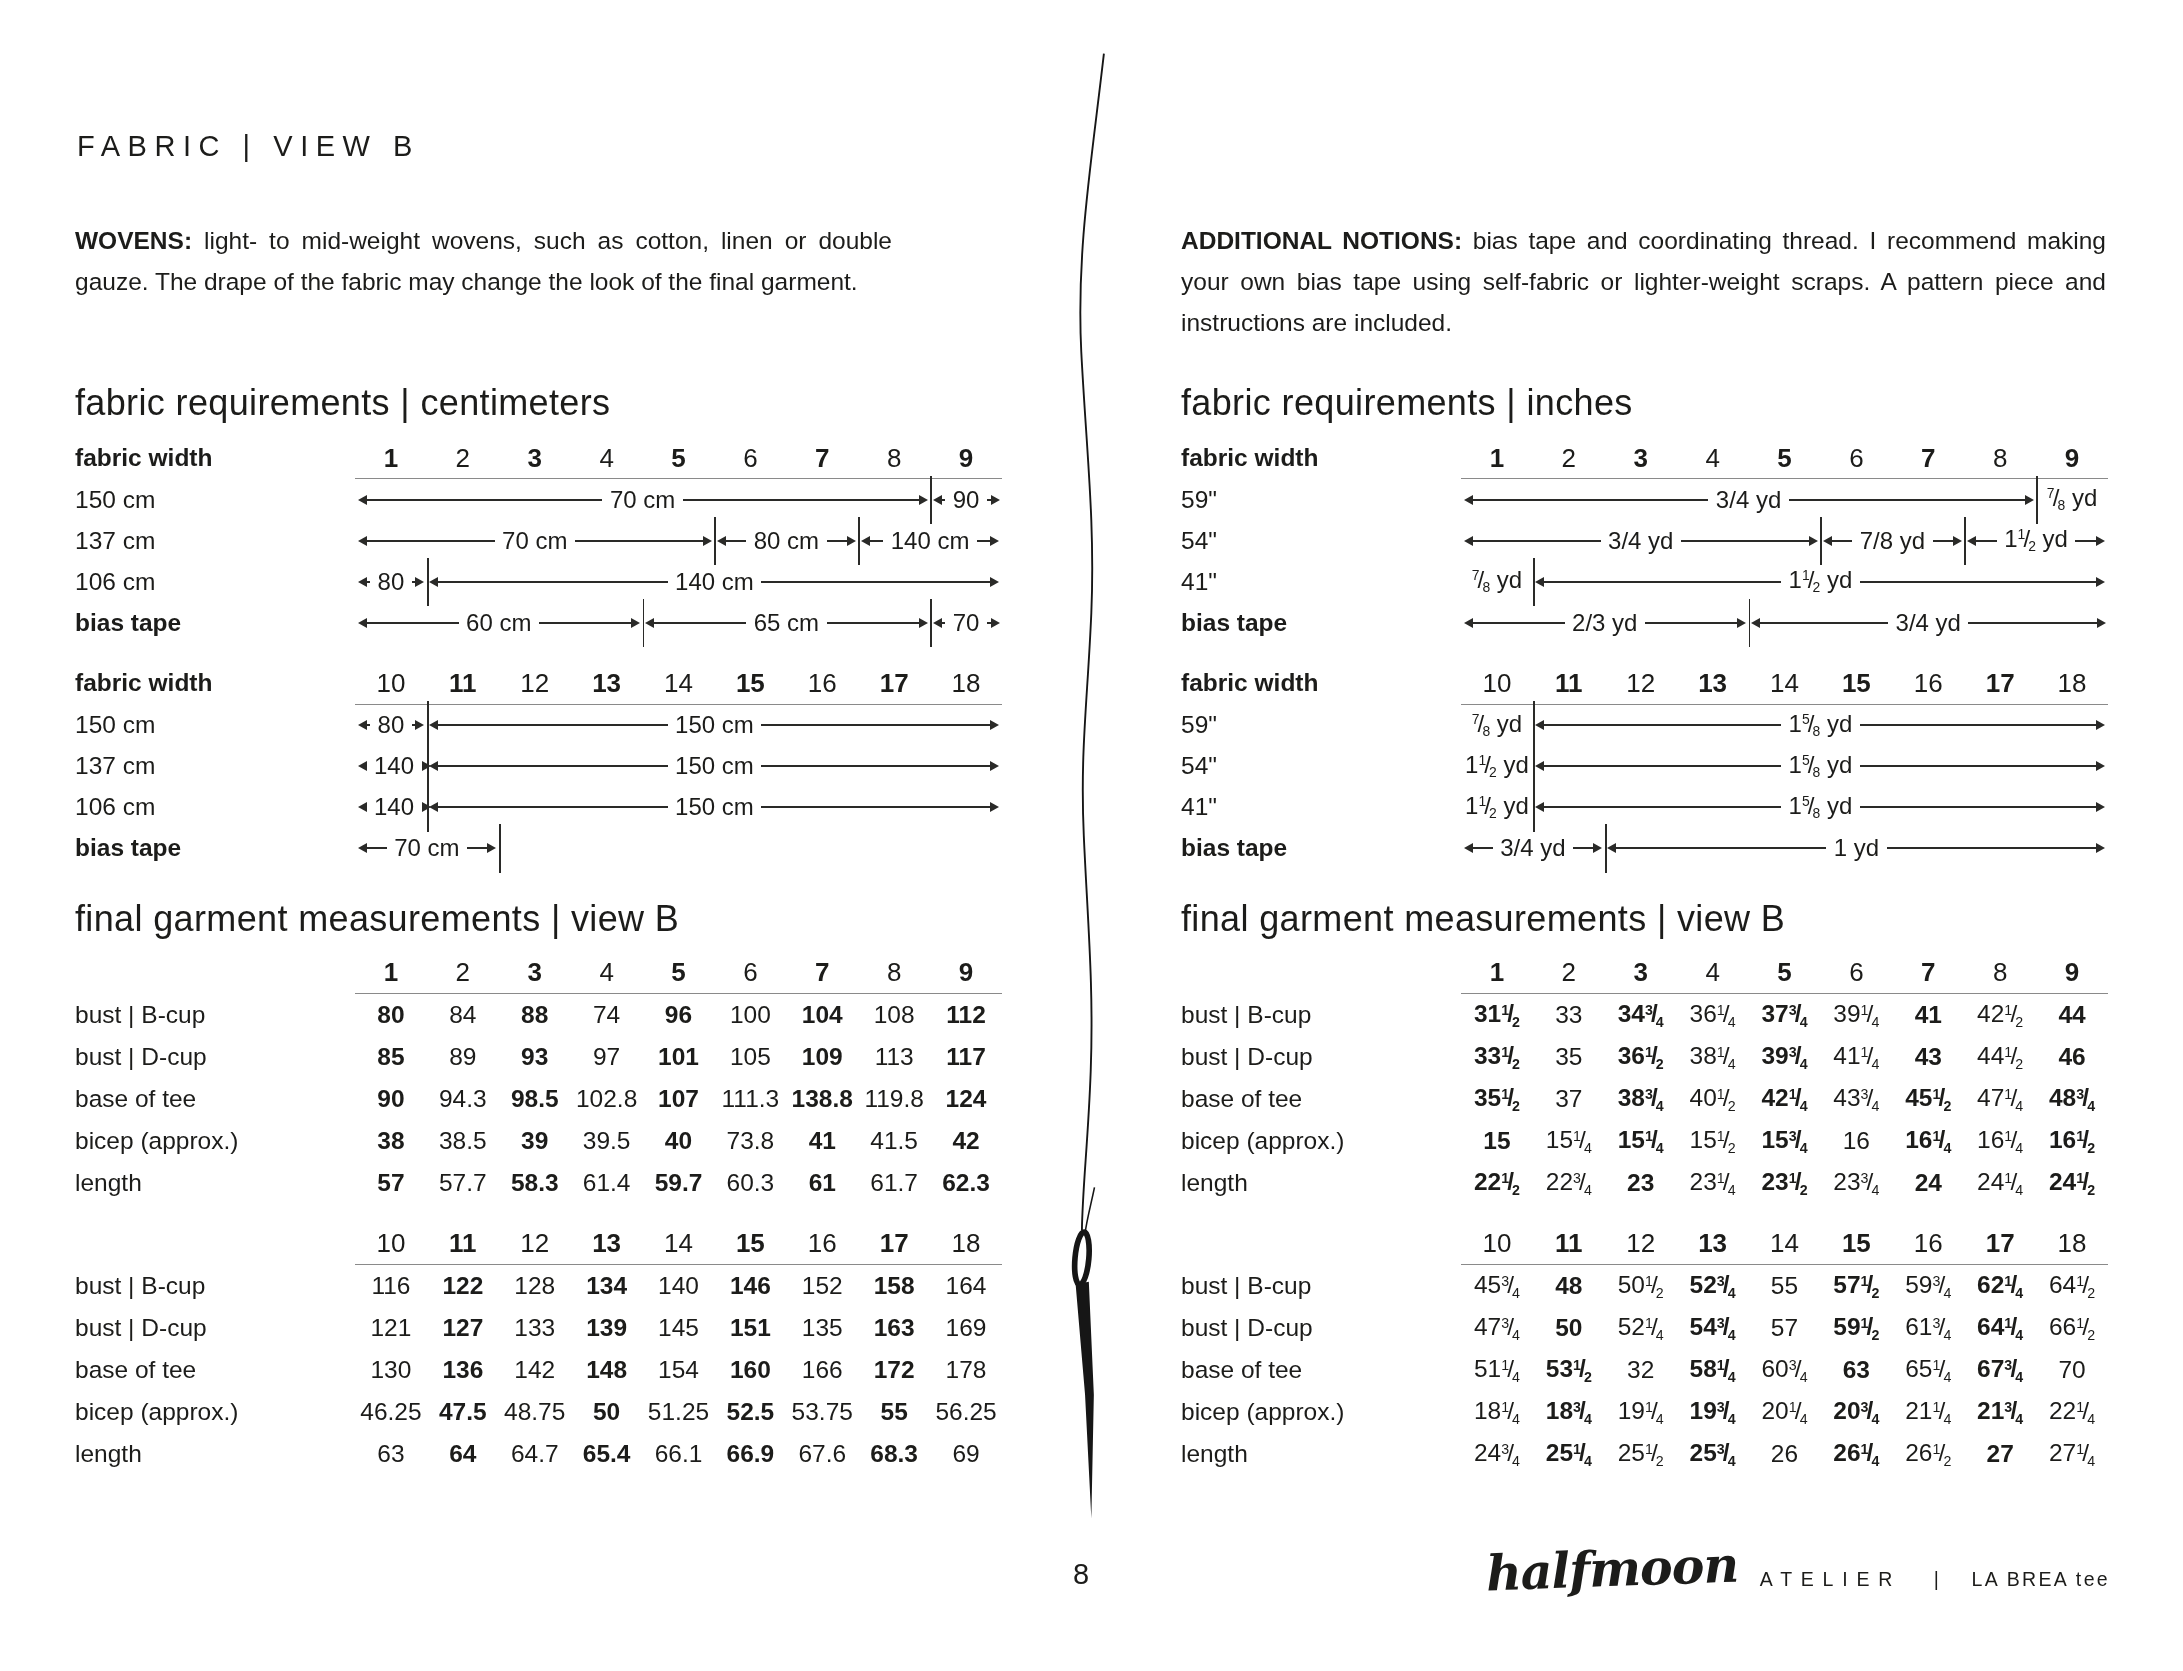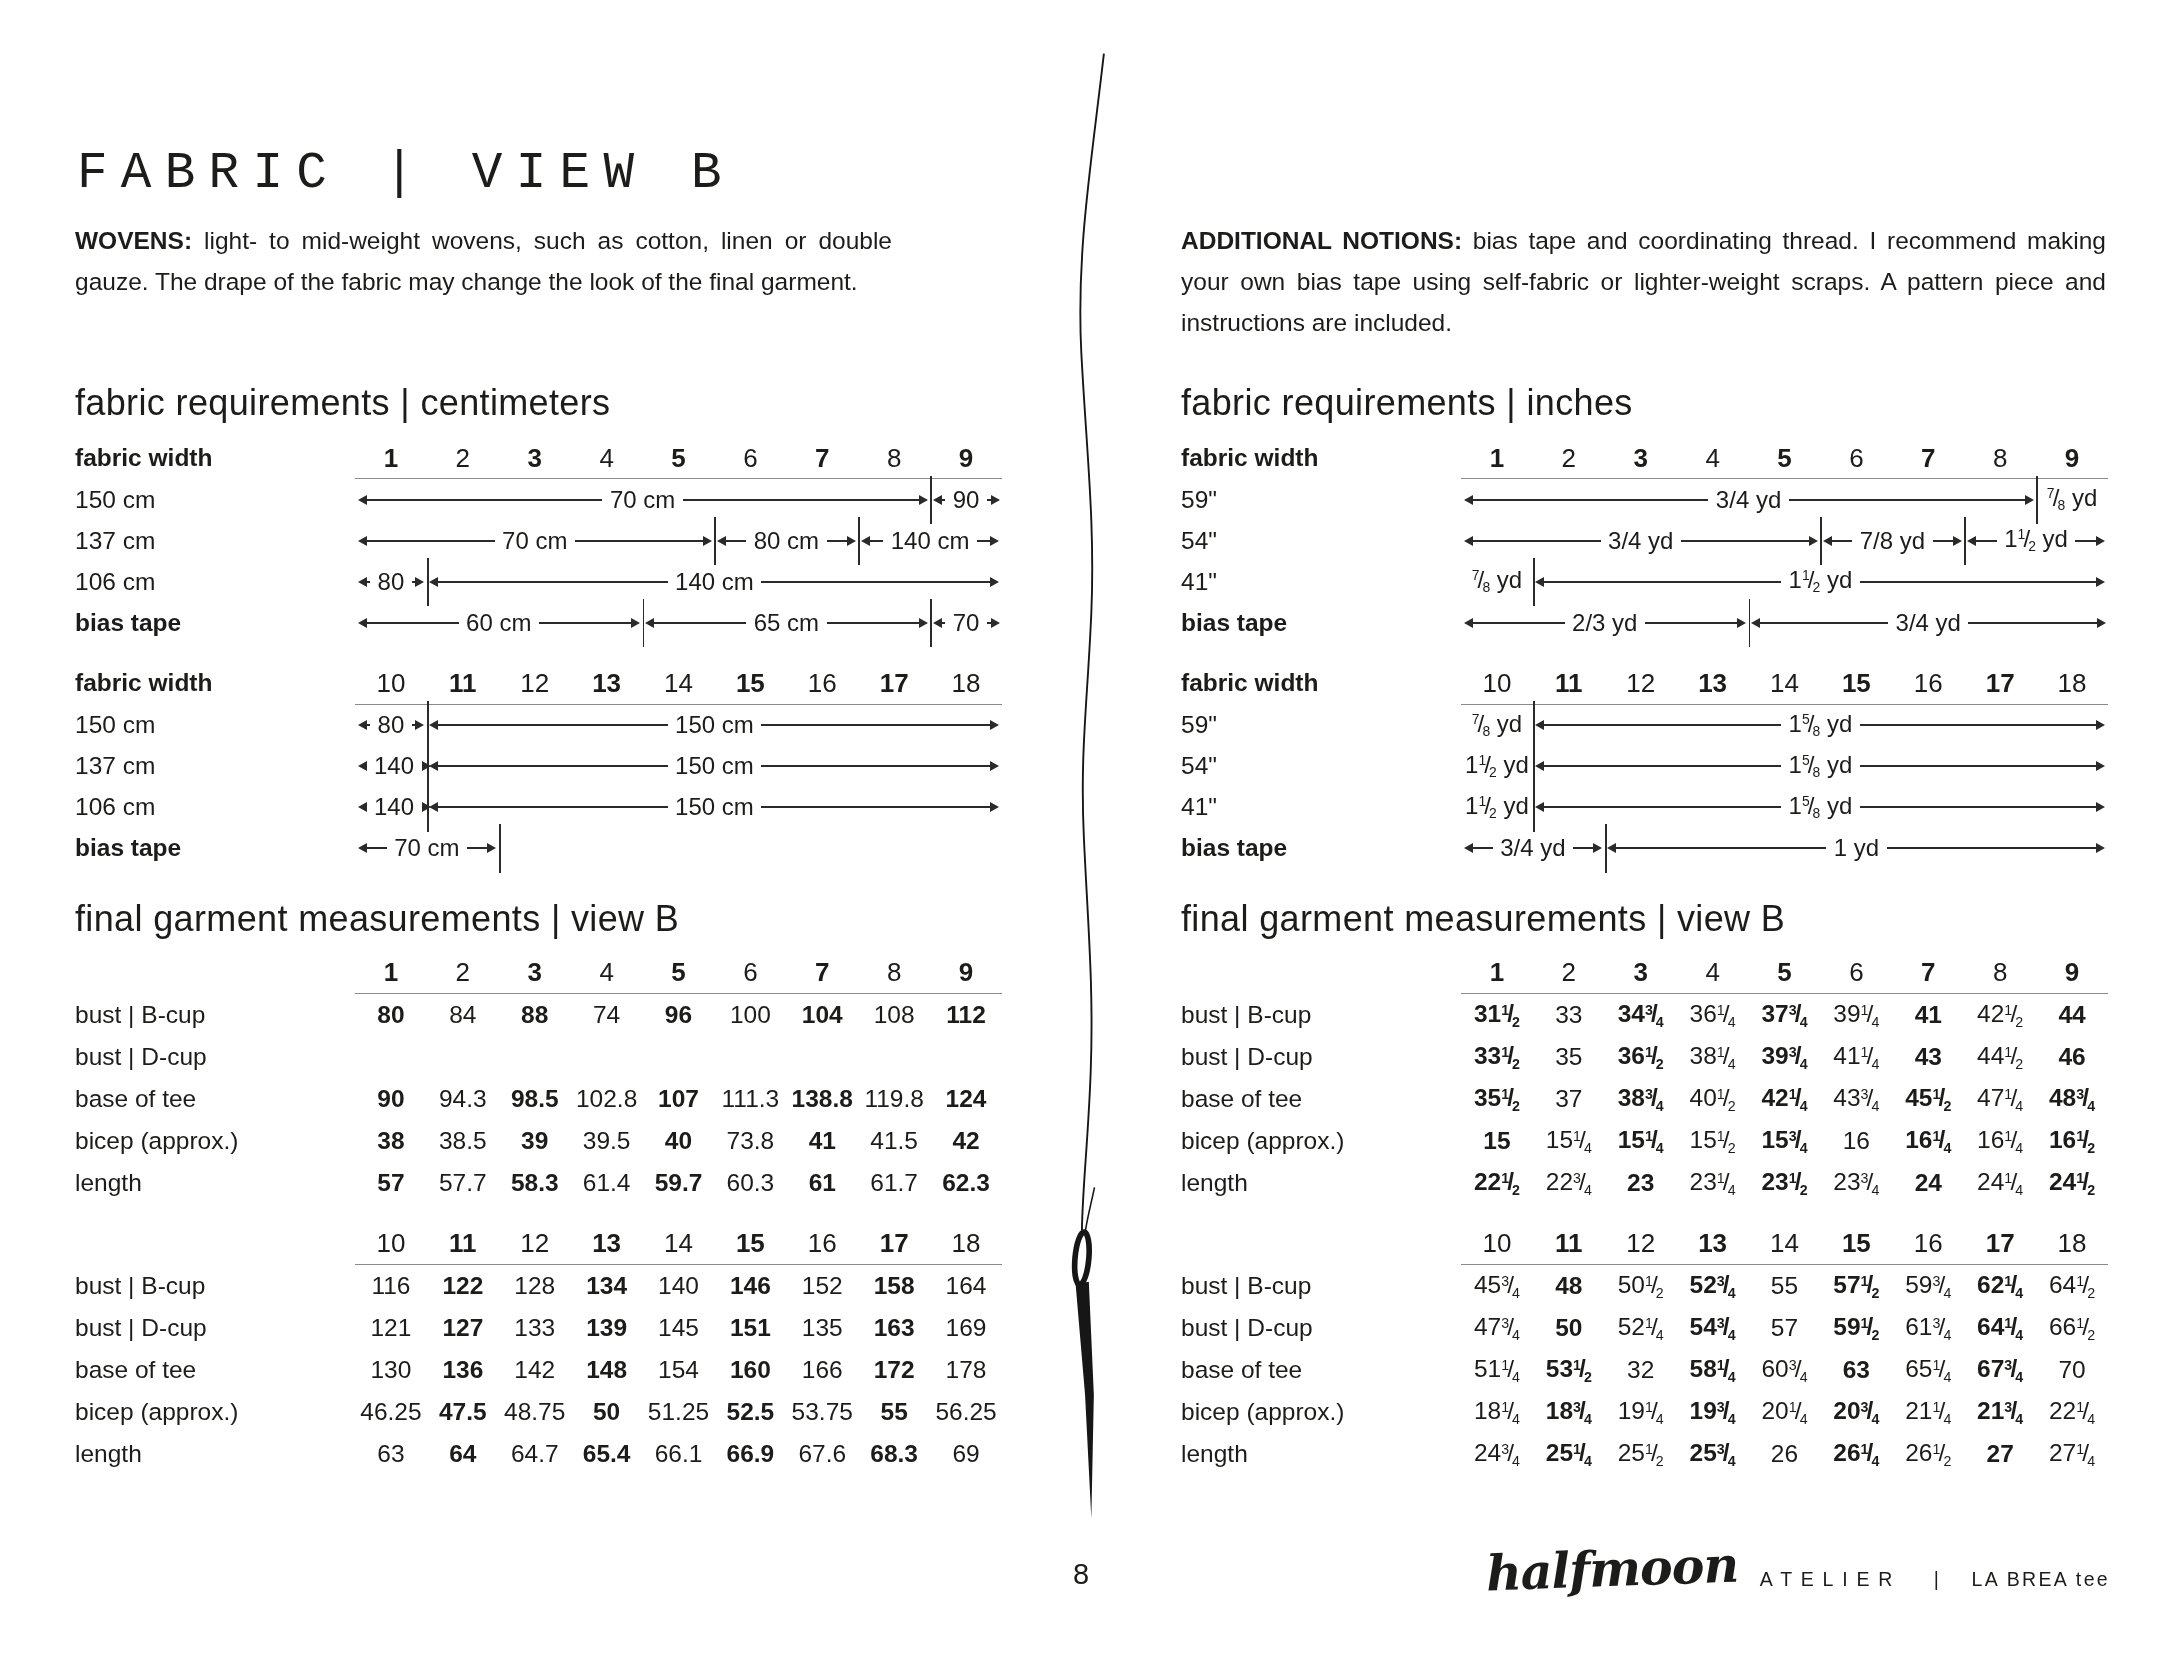--- a/index.html
+++ b/index.html
@@ -18,9 +18,8 @@
   }
   .title{
     position:absolute;left:77px;top:111px;
-    font-size:51px;font-weight:400;letter-spacing:0.26em;
+    font-size:29px;font-weight:400;letter-spacing:0.26em;
     white-space:nowrap;
-    font-family:Liberation Mono, monospace;
   }
   .col{position:absolute;top:220px;width:970px;}
   .col.left{left:75px;}

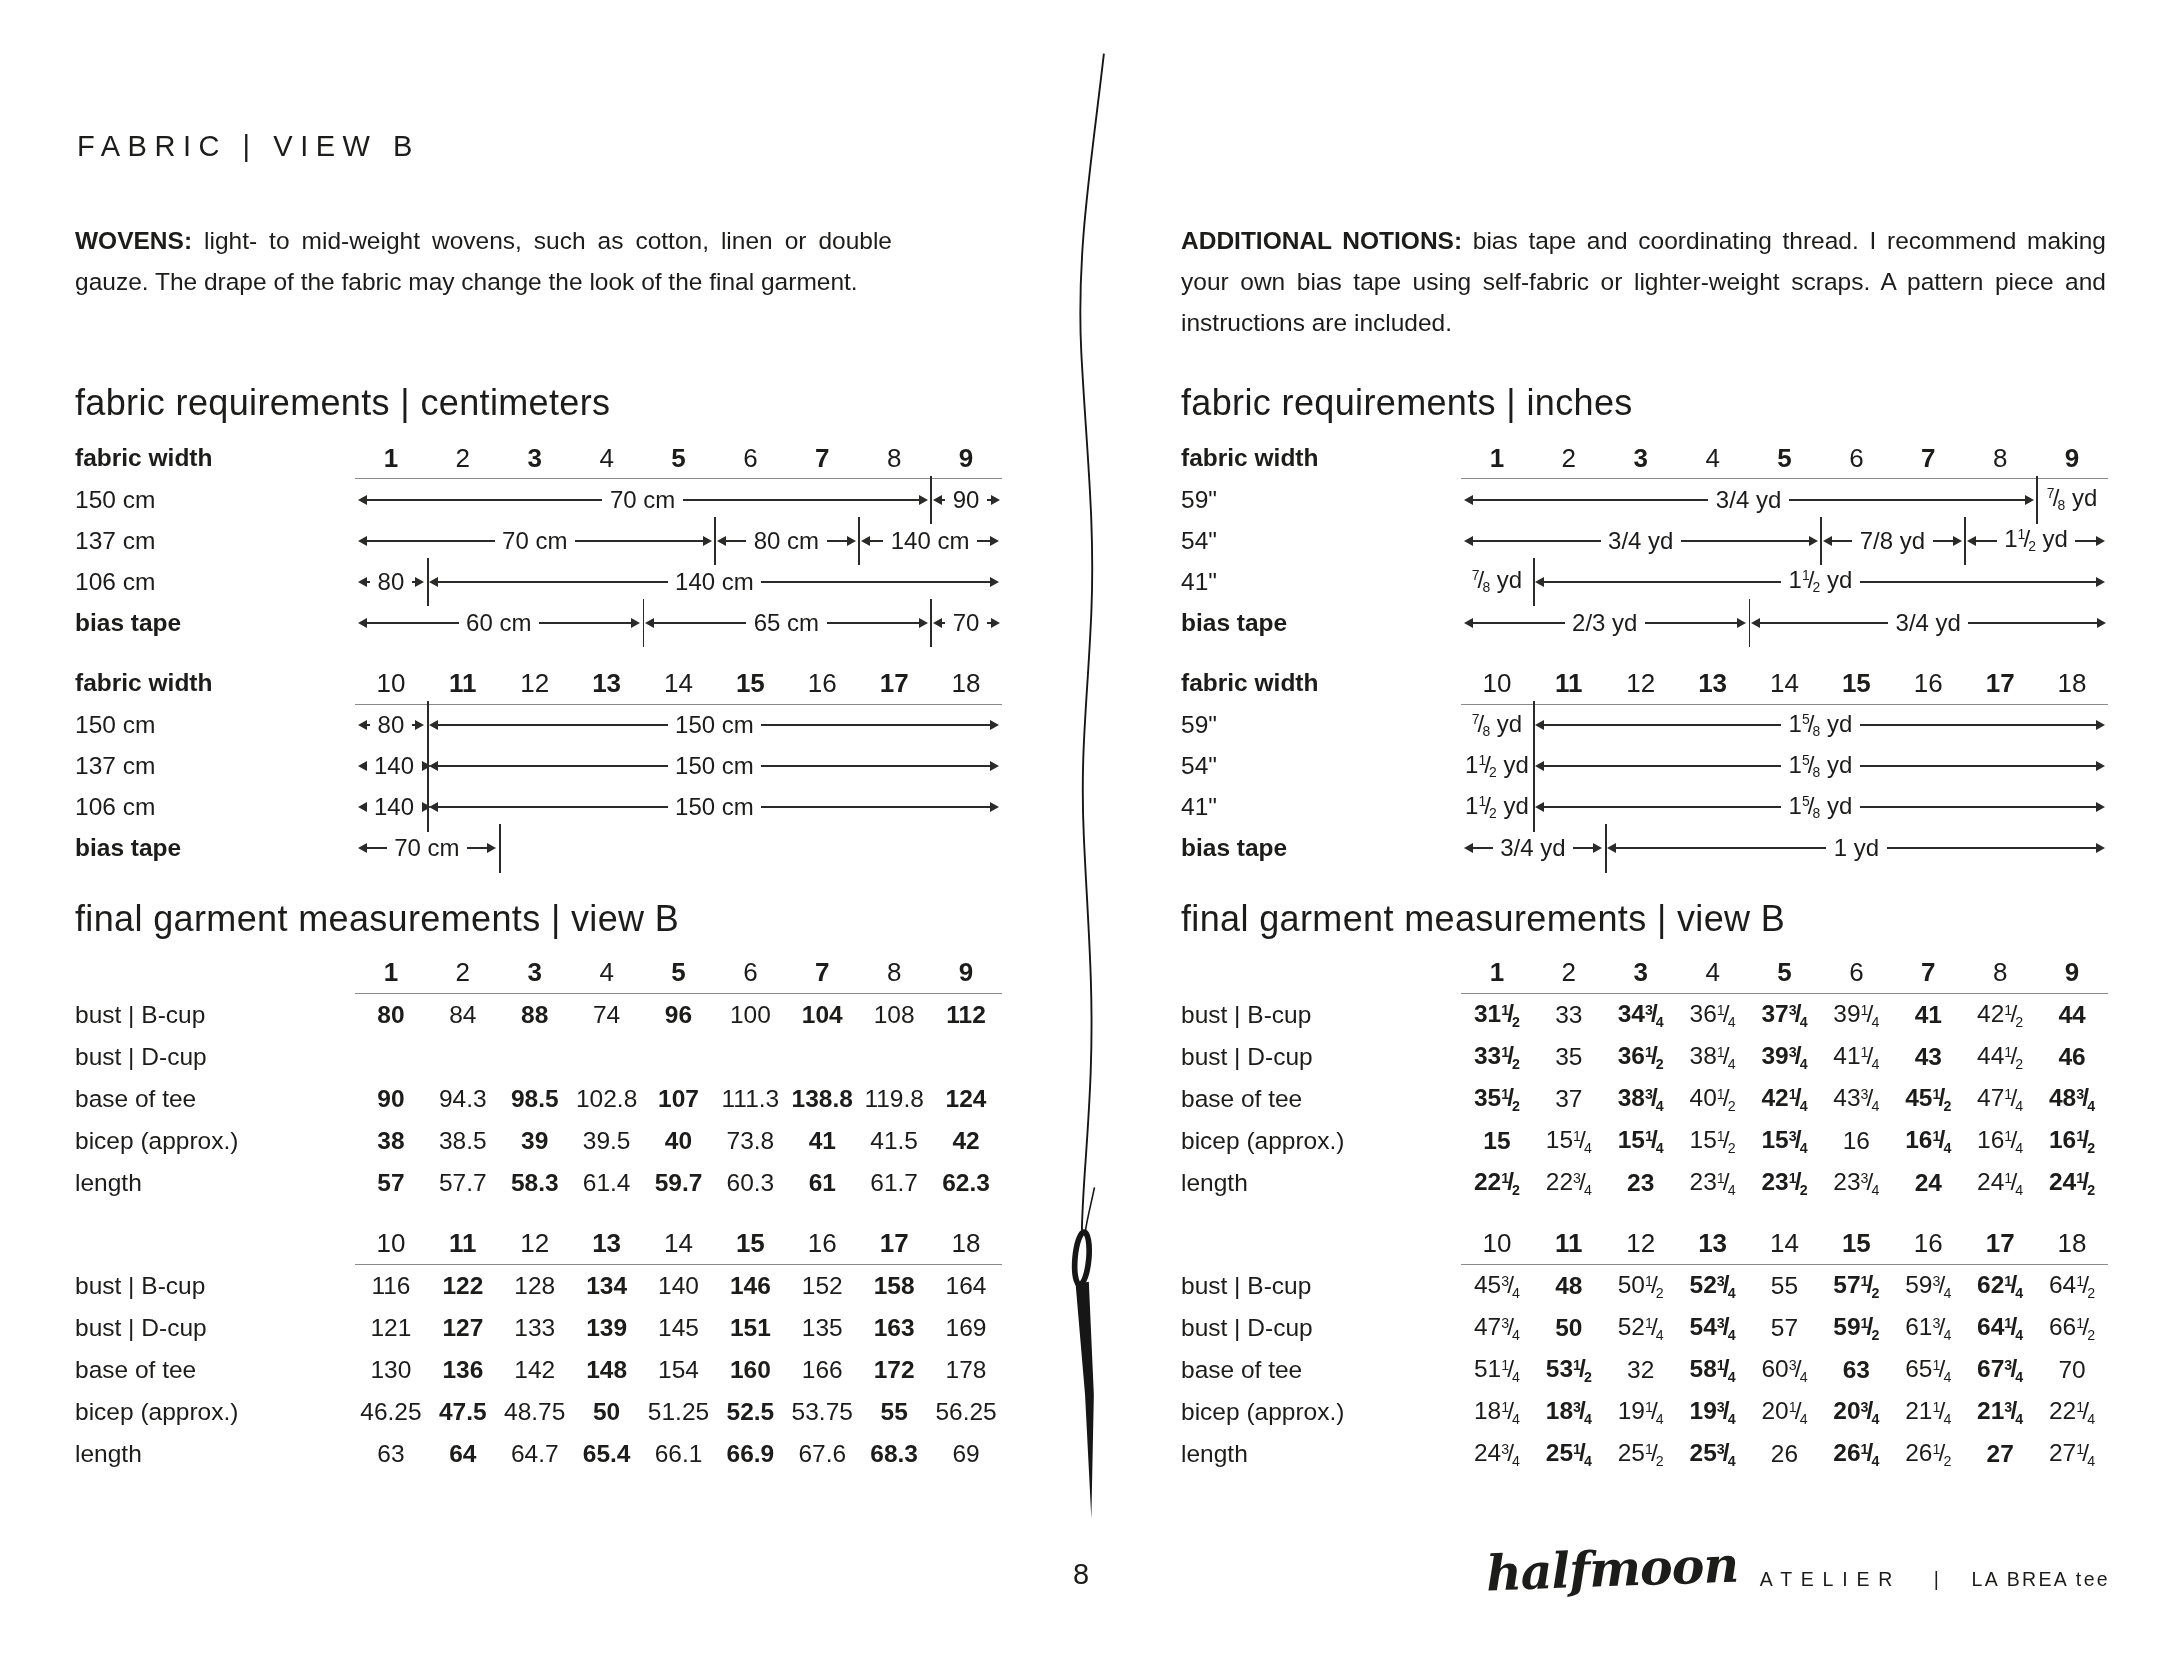--- a/index.html
+++ b/index.html
@@ -354,6 +354,17 @@
           </div>
           <div class="trow">
             <span class="rlabel">bust | D-cup</span>
+            <div class="dia">
+              <span class="tcell b" style="left: 5.55556%;">85</span>
+              <span class="tcell" style="left: 16.6667%;">89</span>
+              <span class="tcell b" style="left: 27.7778%;">93</span>
+              <span class="tcell" style="left: 38.8889%;">97</span>
+              <span class="tcell b" style="left: 50%;">101</span>
+              <span class="tcell" style="left: 61.1111%;">105</span>
+              <span class="tcell b" style="left: 72.2222%;">109</span>
+              <span class="tcell" style="left: 83.3333%;">113</span>
+              <span class="tcell b" style="left: 94.4444%;">117</span>
+            </div>
           </div>
           <div class="trow">
             <span class="rlabel">base of tee</span>

